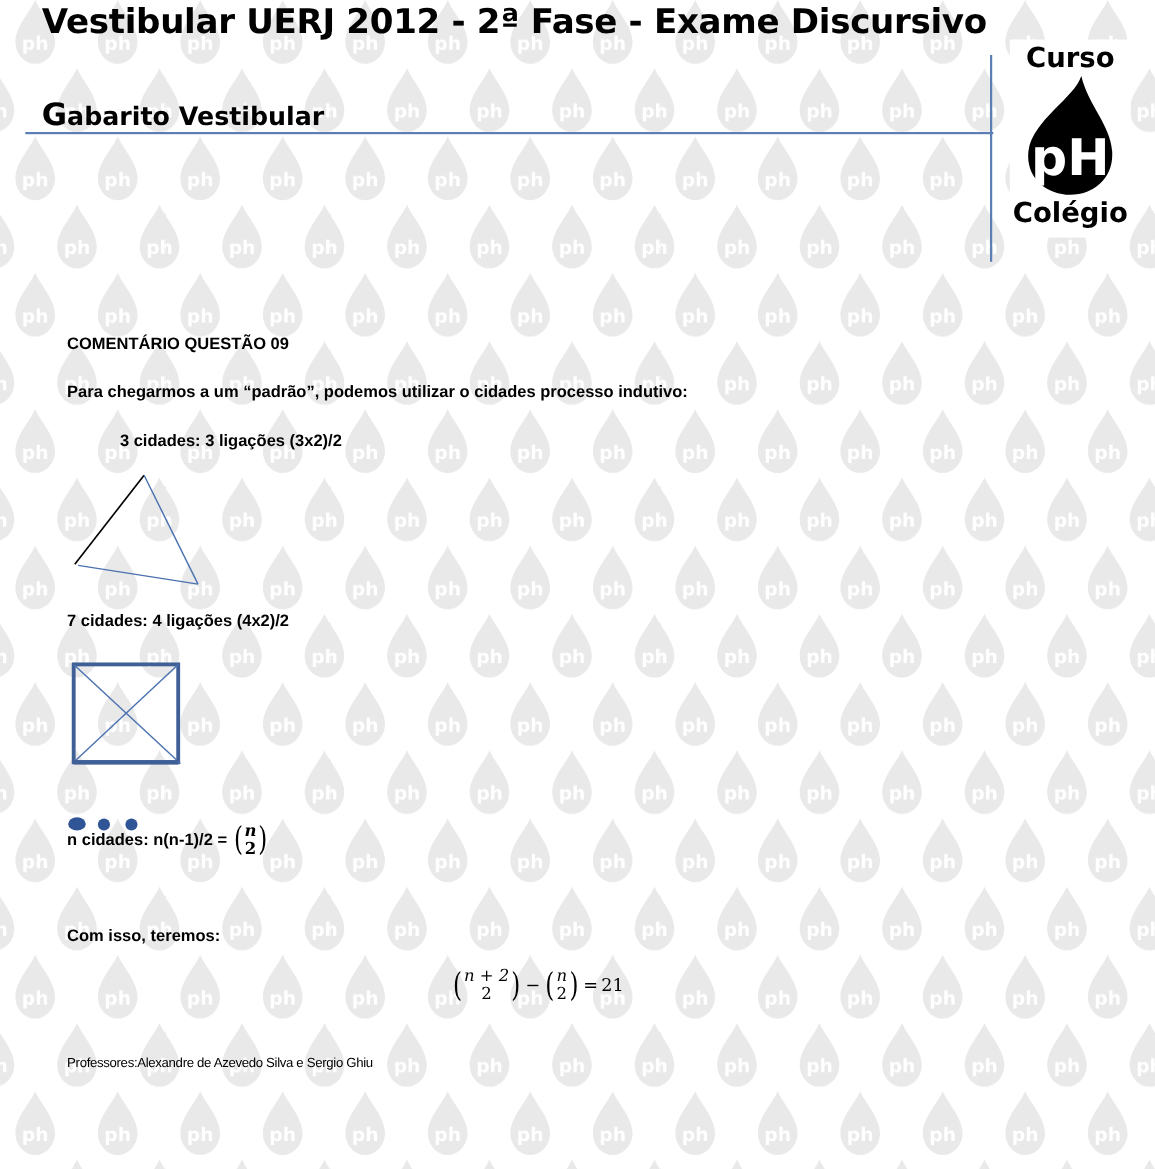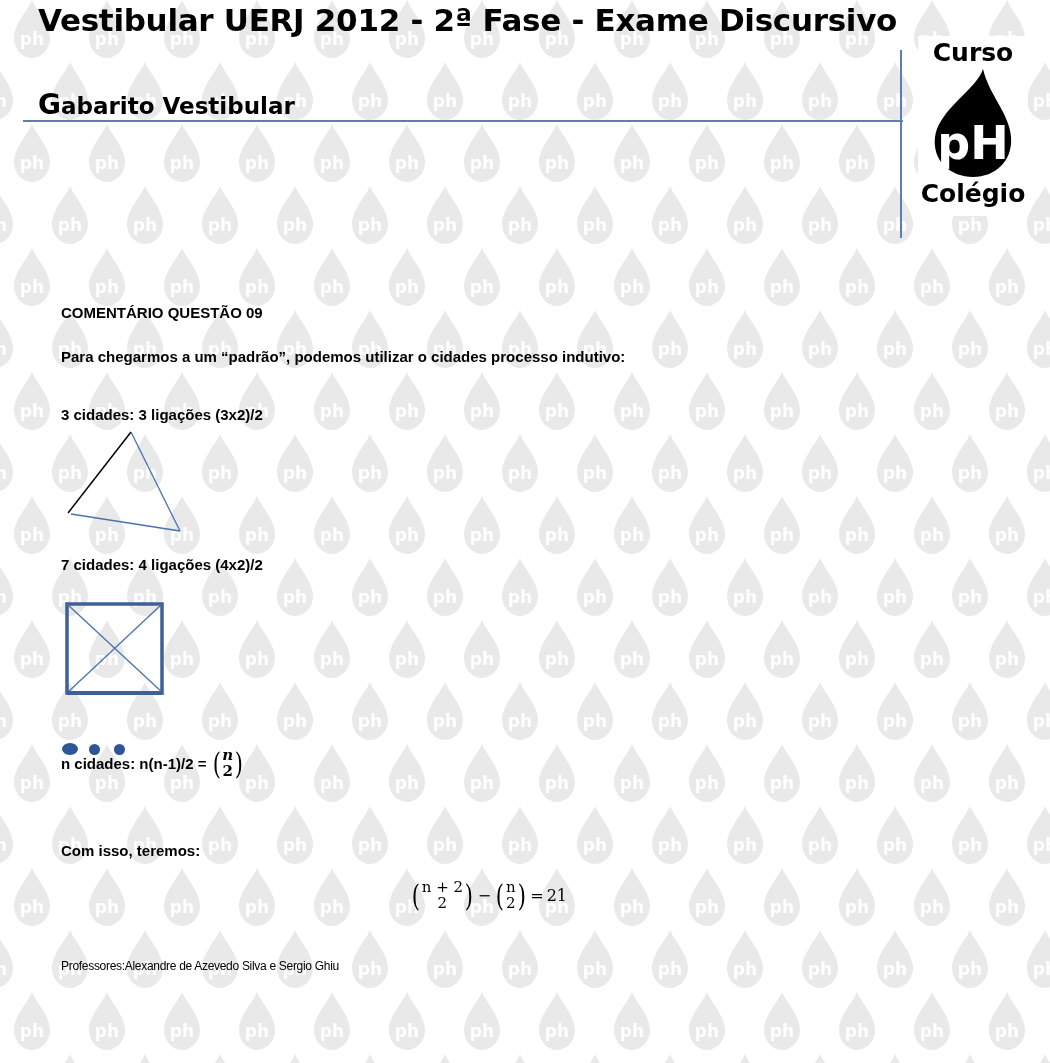--- a/index.html
+++ b/index.html
@@ -108,7 +108,7 @@
 
   <div class="text" style="top:304px;">COMENTÁRIO QUESTÃO 09</div>
   <div class="text" style="top:348px;">Para chegarmos a um “padrão”, podemos utilizar o cidades processo indutivo:</div>
-  <div class="text" style="top:406px;">3 cidades: 3 ligações (3x2)/2</div>
+  <div class="text" style="top:392px;margin-left:48px;">3 cidades: 3 ligações (3x2)/2</div>
 
   <svg style="position:absolute; left:60px; top:425px;" width="130" height="110">
     <line x1="8" y1="88" x2="71" y2="7" stroke="#000" stroke-width="1.5"></line>

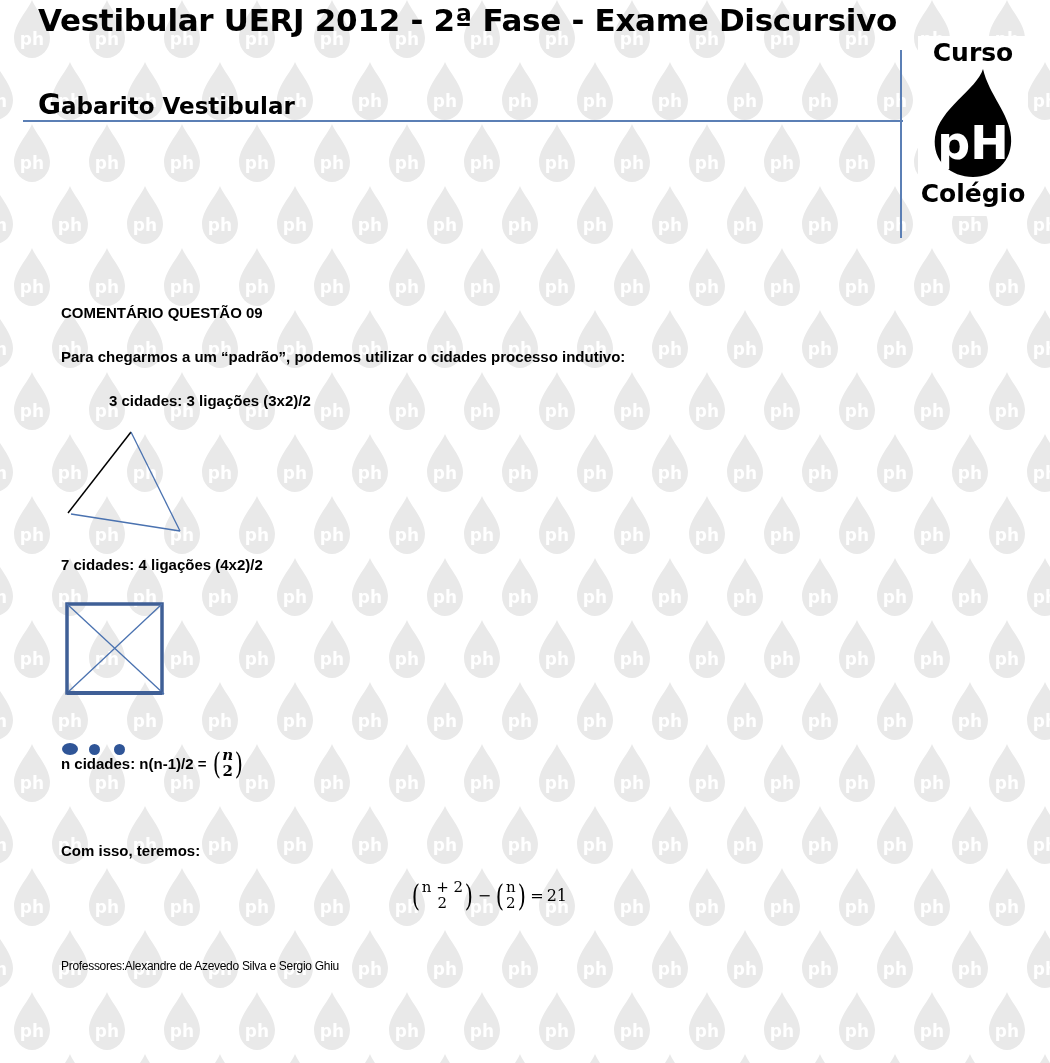--- a/index.html
+++ b/index.html
@@ -58,7 +58,7 @@
       display: flex; align-items: center;
     }
     .formula .op { margin: 0 3px; }
-    .formula .it { }
+    .formula .it { font-style: italic; }
     .dots { position: absolute; left: 62px; top: 743px; }
     .dot { position: absolute; border-radius: 50%; background: #2f5597; }
     .footer {

